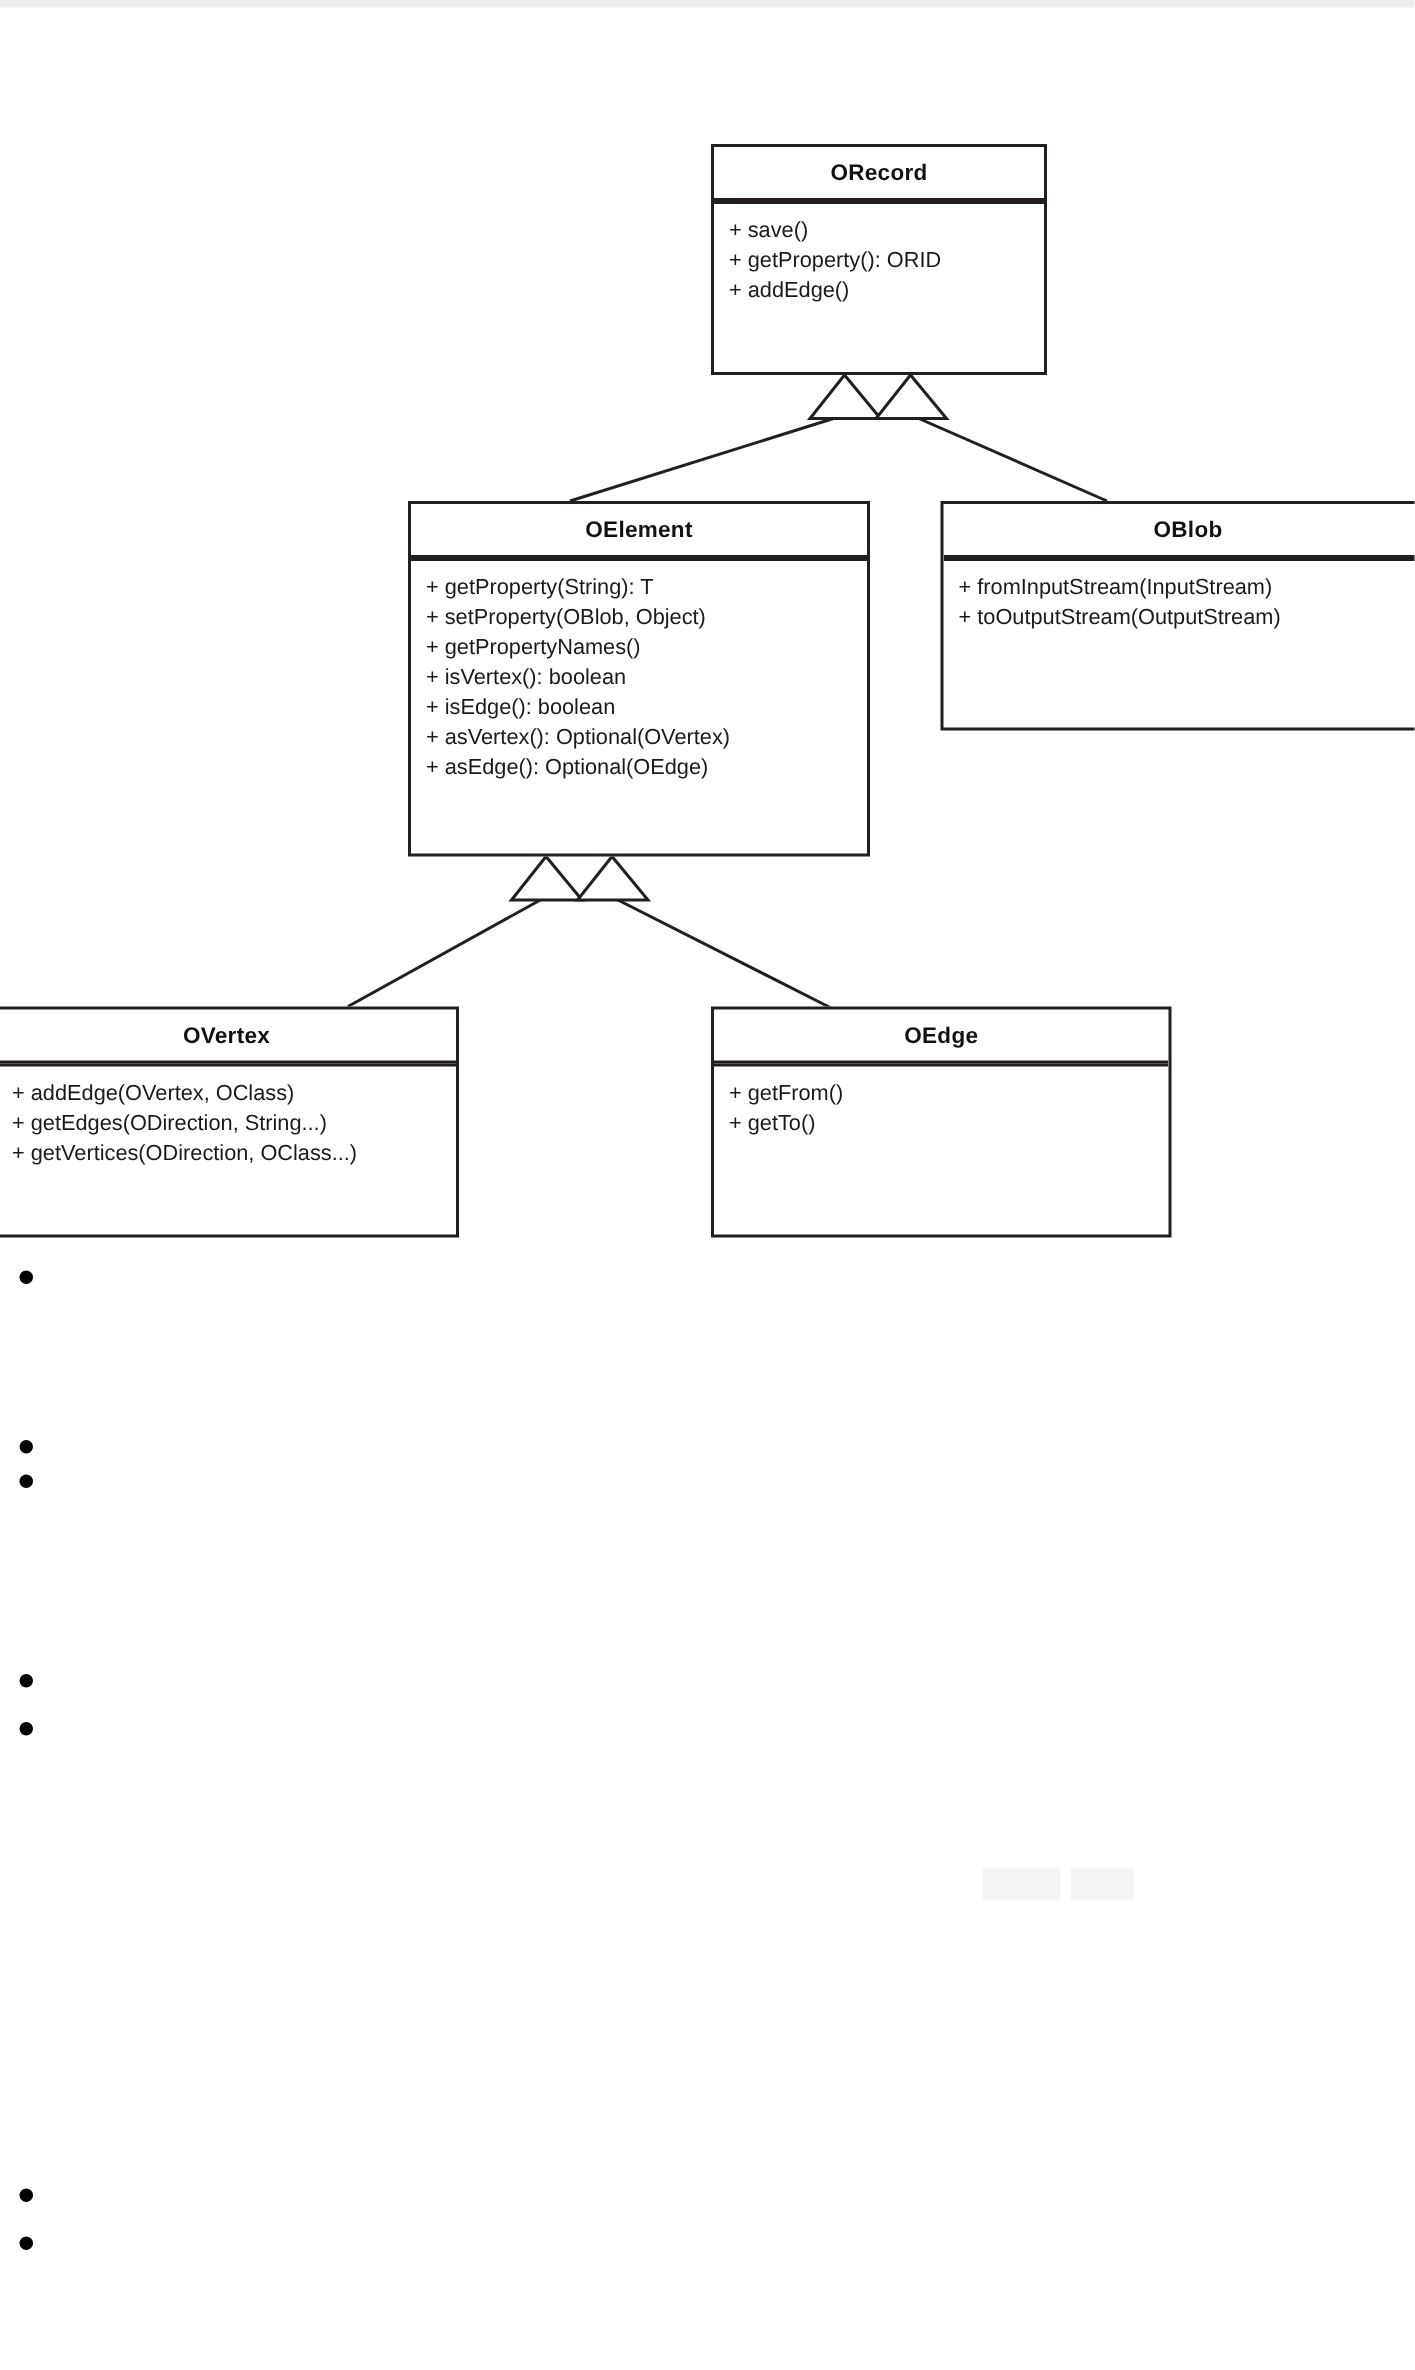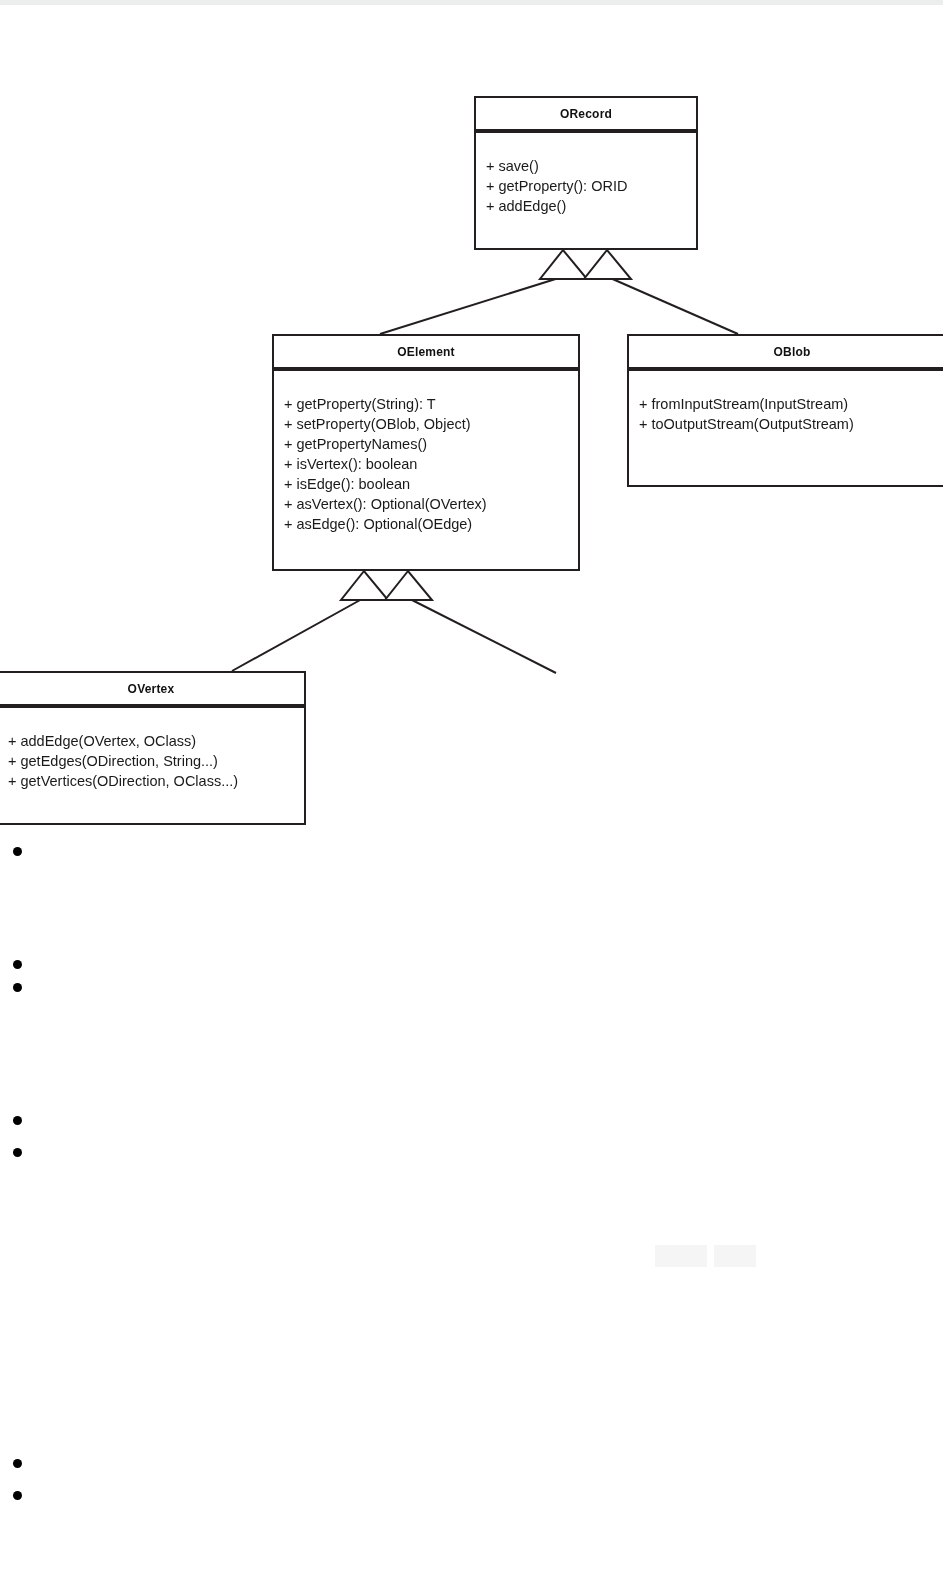--- a/index.html
+++ b/index.html
@@ -47,7 +47,7 @@
     width: 100%;
     text-align: center;
     font-weight: bold;
-    font-size: 12px;
+    font-size: 15px;
     letter-spacing: 0.2px;
     color: #111111;
     padding: 9px 4px 8px 4px;

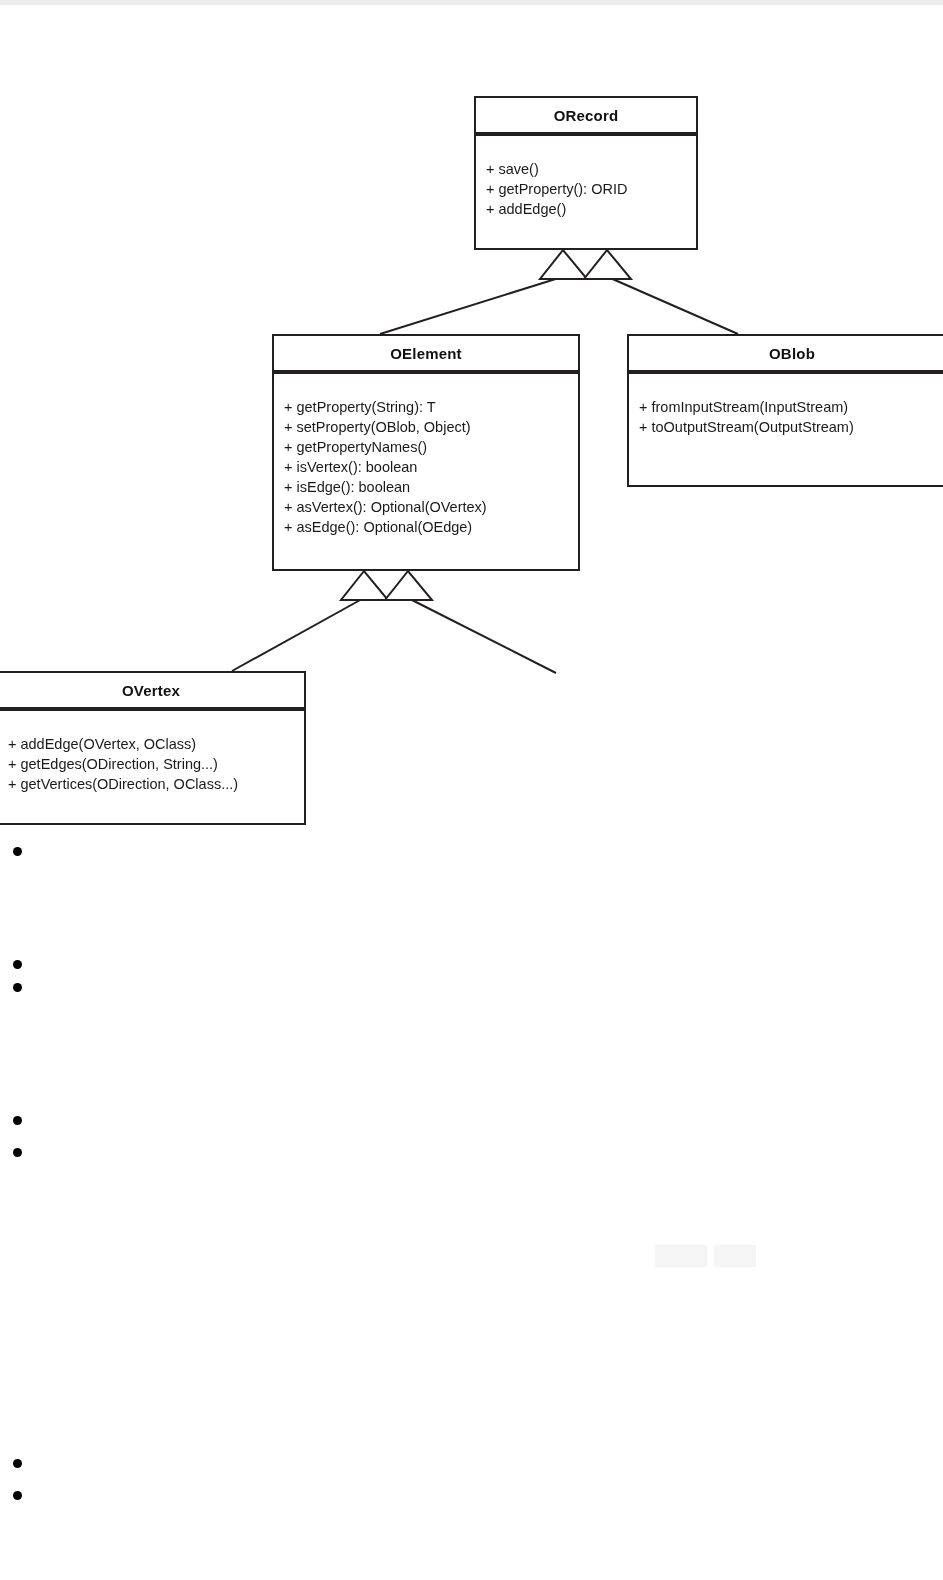--- a/index.html
+++ b/index.html
@@ -63,7 +63,7 @@
     background: #ffffff;
   }
   .uml-members {
-    padding: 23px 0 0 10px;
+    padding: 8px 0 0 10px;
     font-size: 14.5px;
     line-height: 20px;
     color: #1a1a1a;

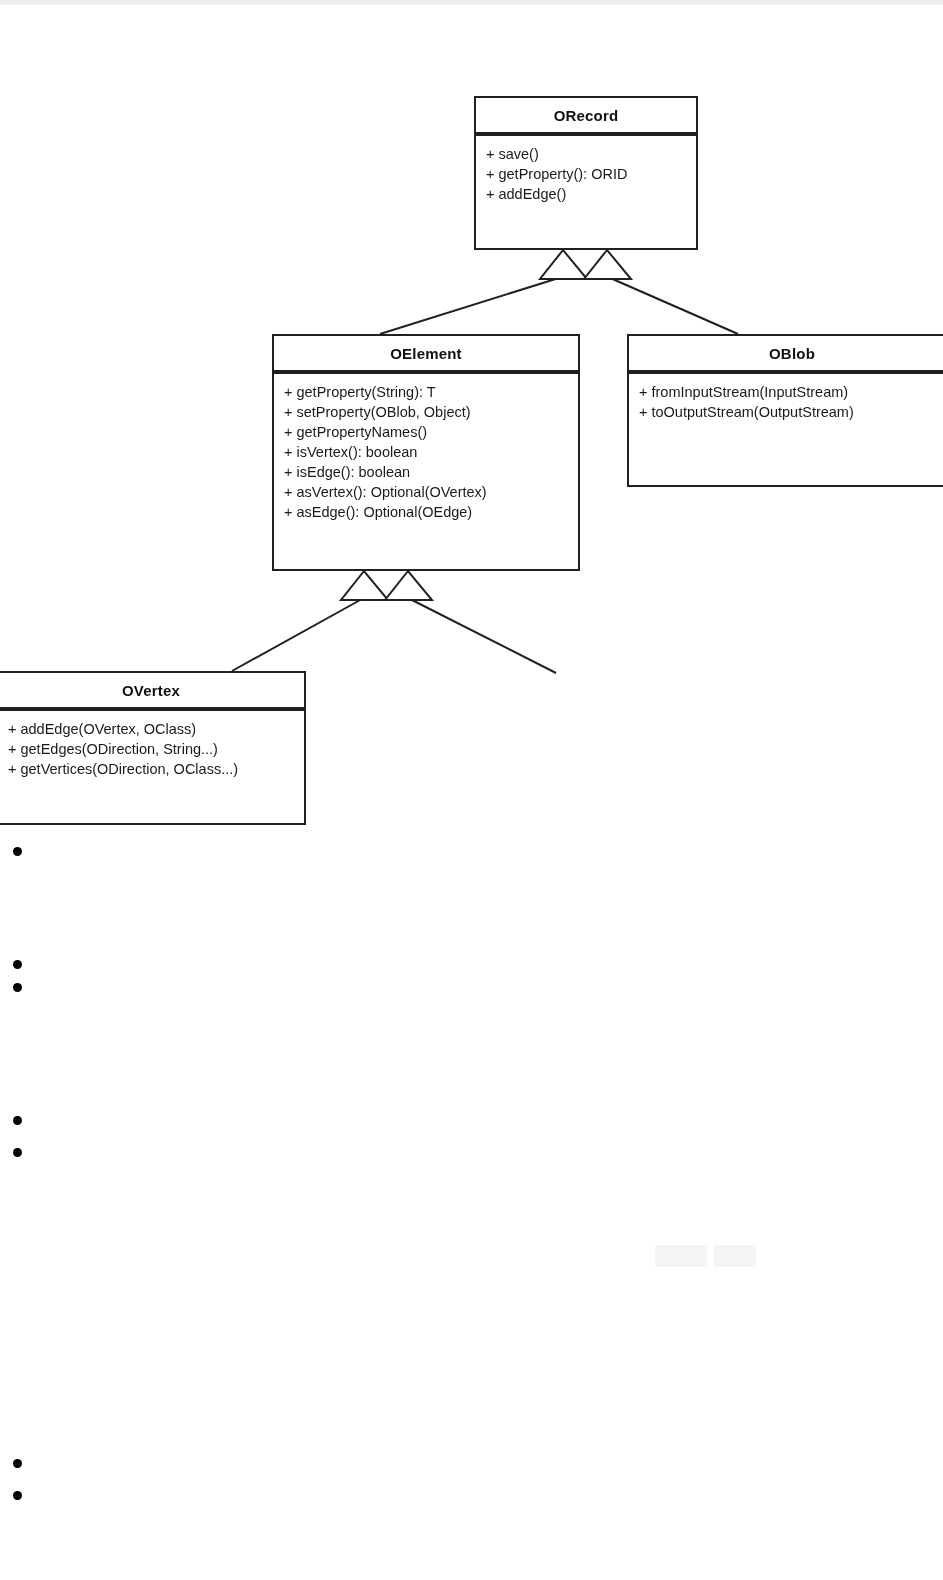--- a/index.html
+++ b/index.html
@@ -174,6 +174,14 @@
     </div>
   </div>
 
+  <div class="uml-class" id="box-oedge">
+    <div class="uml-title">OEdge</div>
+    <div class="uml-sep"></div>
+    <div class="uml-members">
+      <div class="uml-member">+ getFrom()</div>
+      <div class="uml-member">+ getTo()</div>
+    </div>
+  </div>
 
   <div id="bullet-layer">
       <div class="bullet" style="left: 13px; top: 847px;"></div>

